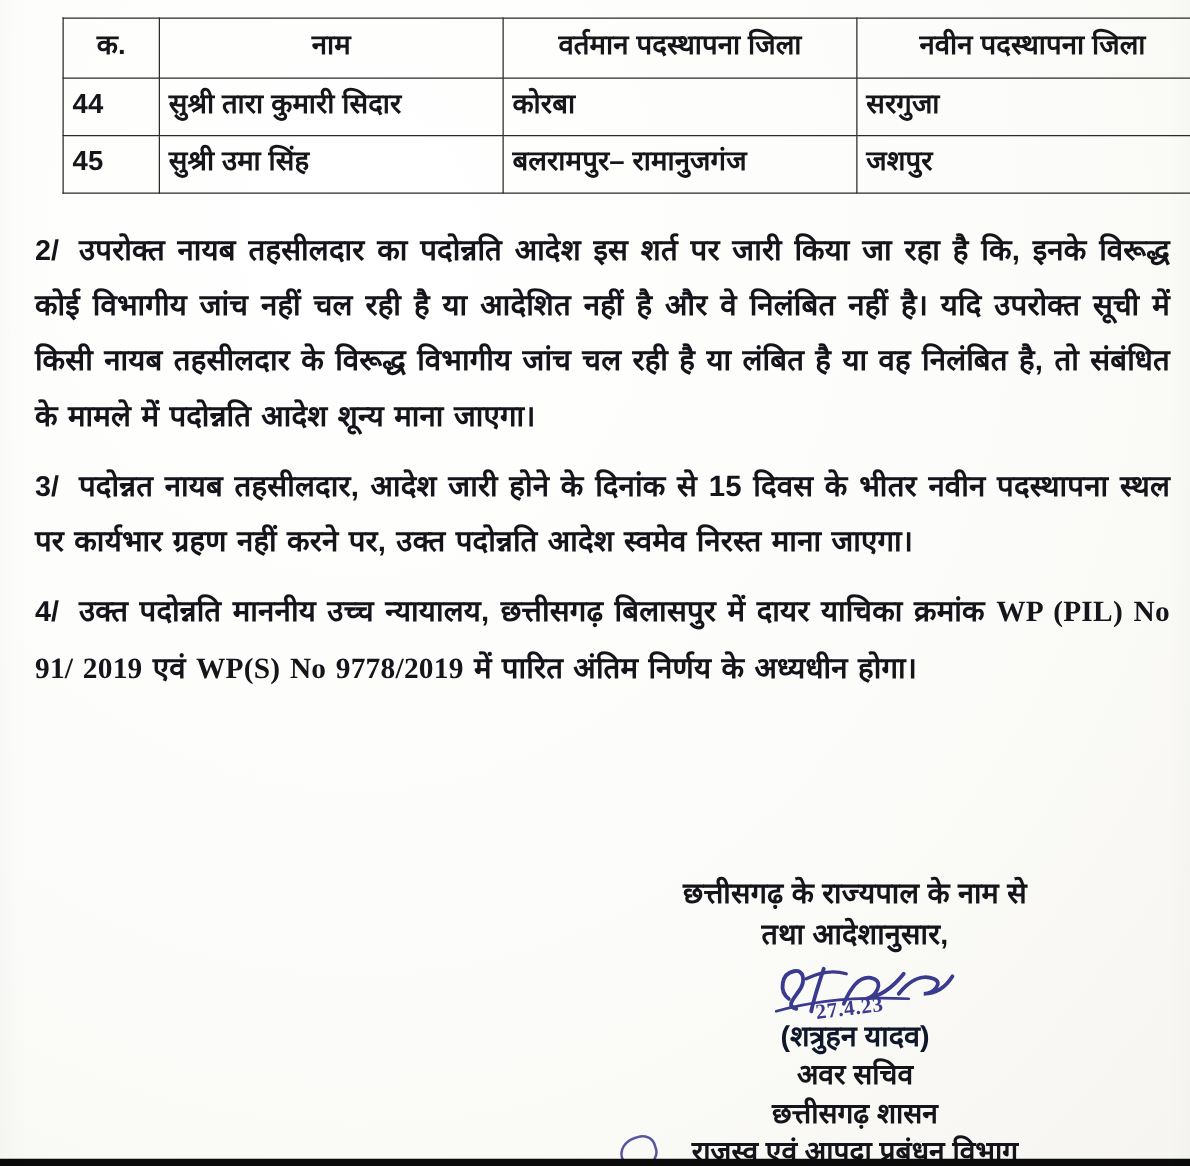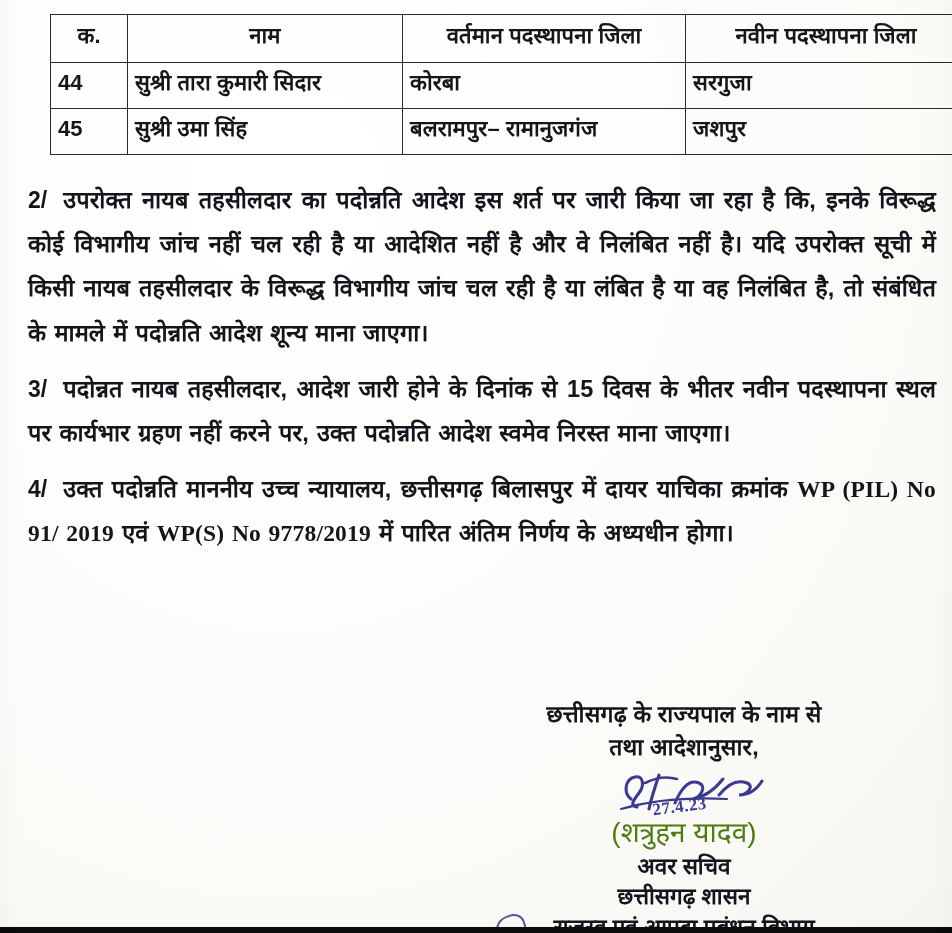--- a/index.html
+++ b/index.html
@@ -152,9 +152,9 @@
   }
 
   .signer-name {
-    font-size: 28px;
-    font-weight: 400;
-    color: #4d7c0f;
+    font-size: 23px;
+    font-weight: 700;
+    color: #0f172a;
     line-height: 1.3;
     margin-top: -10px;
     position: relative;

